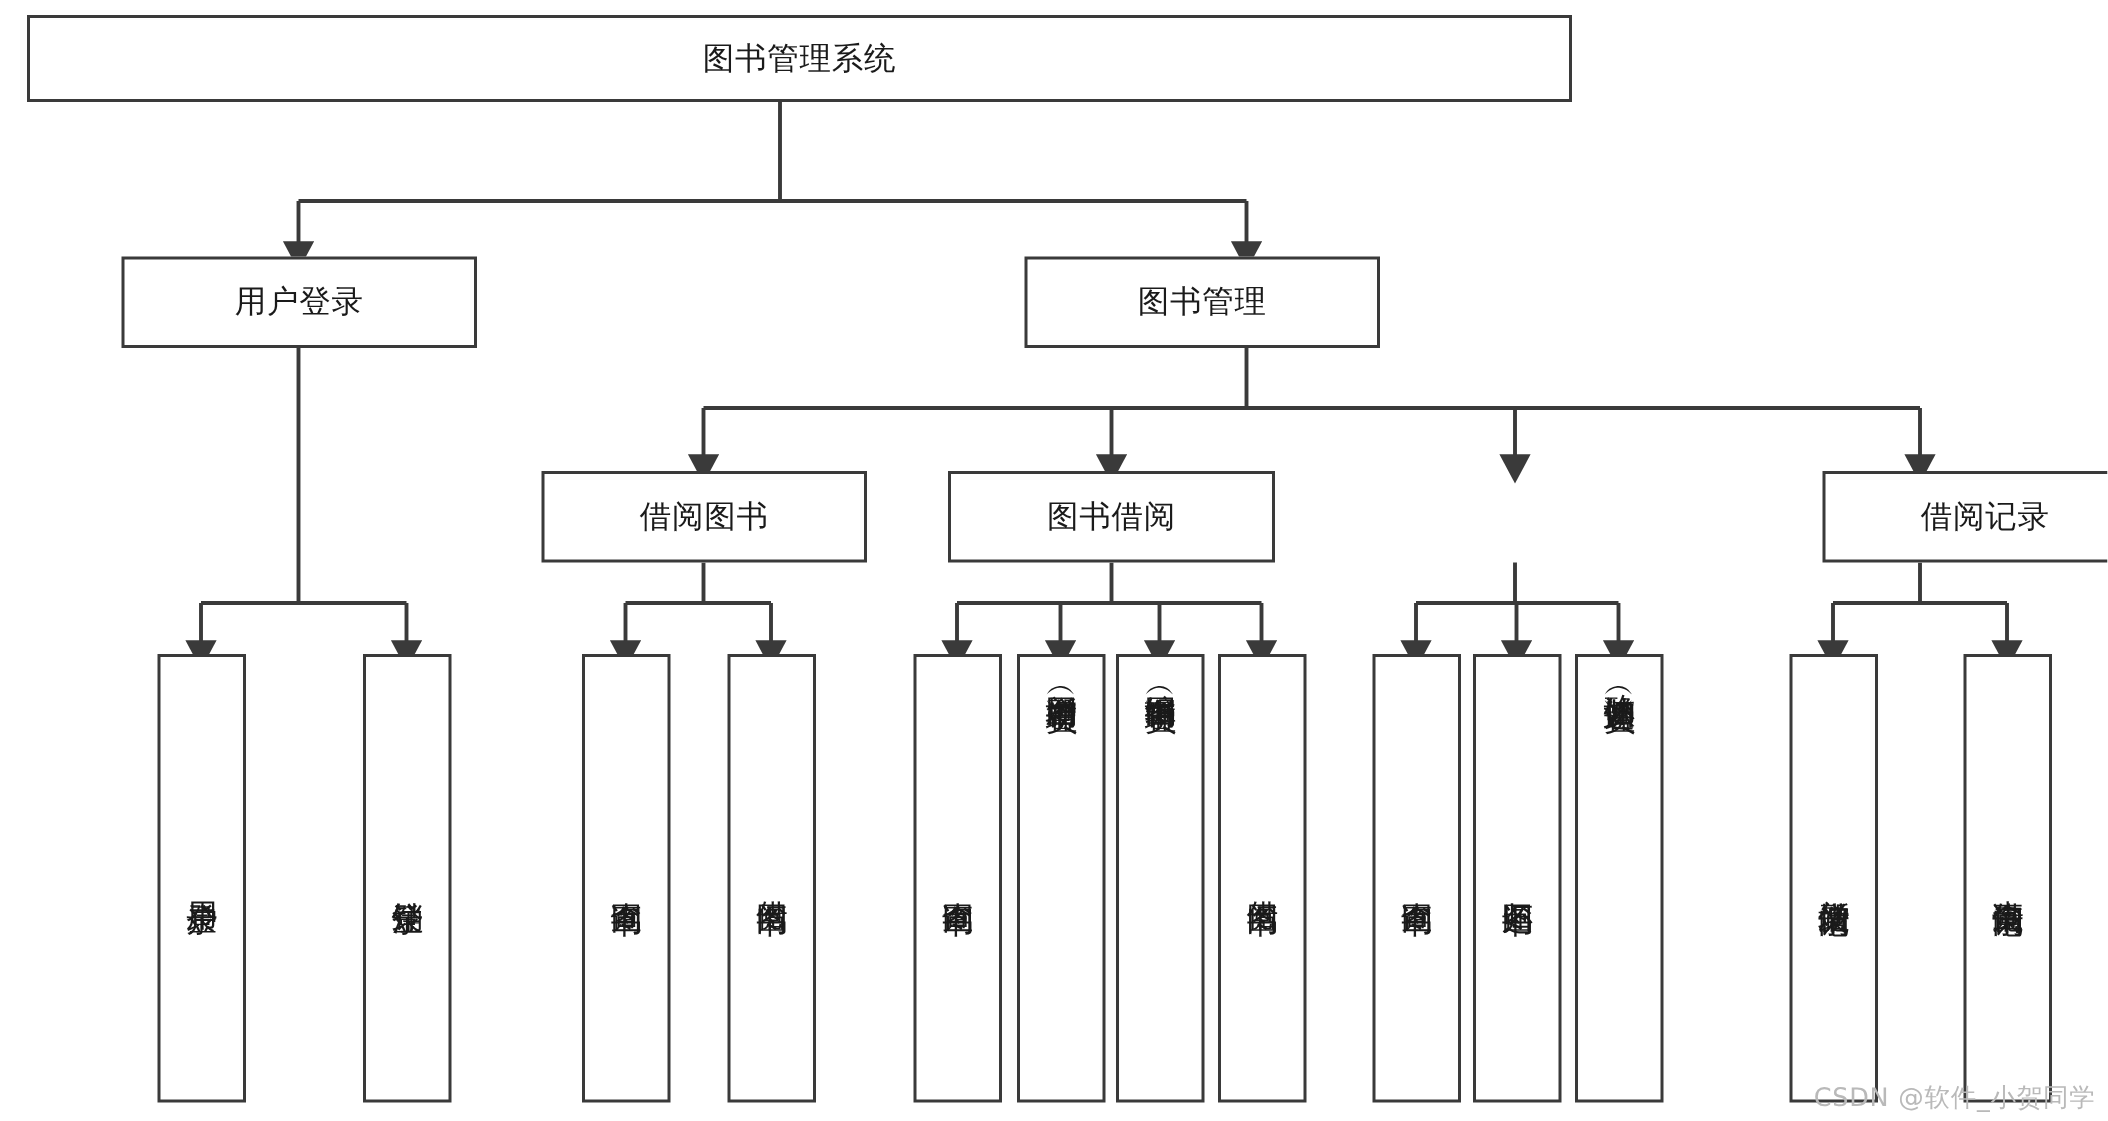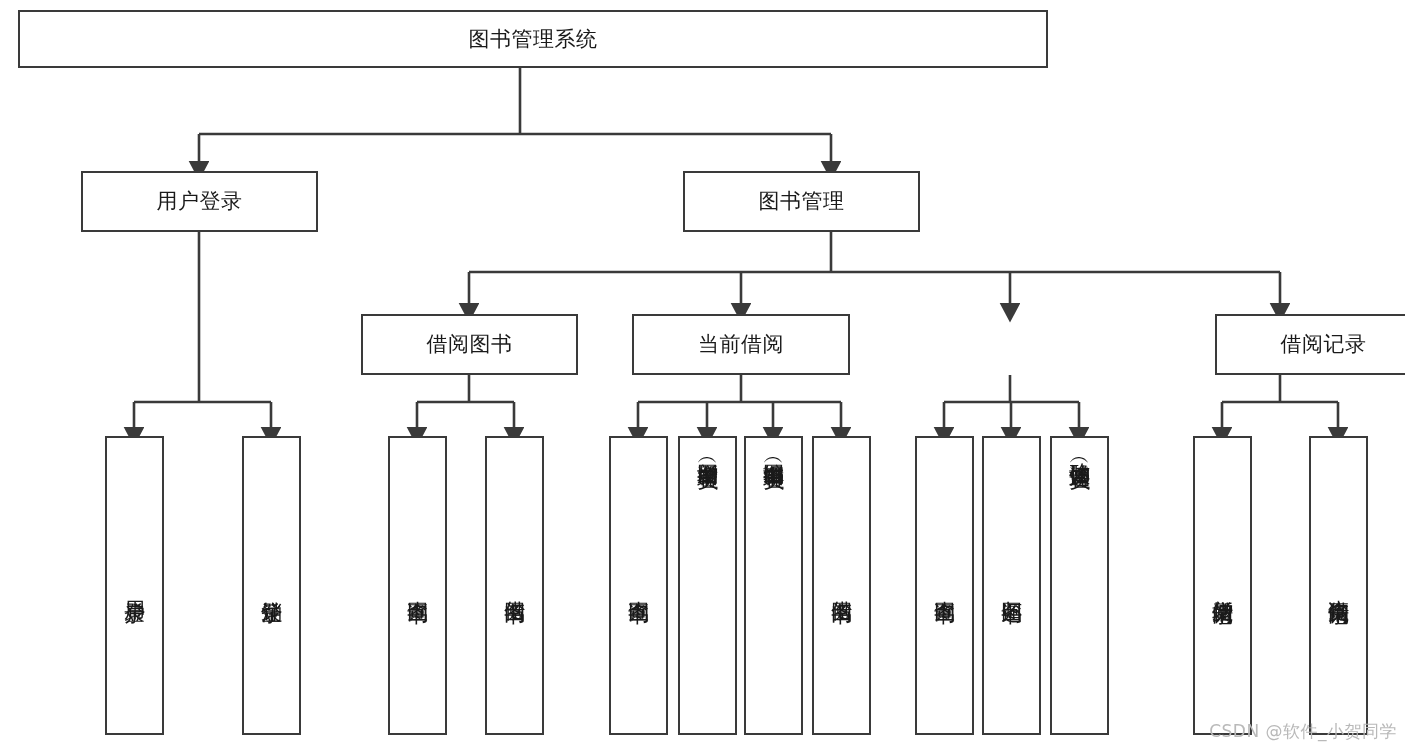--- a/index.html
+++ b/index.html
@@ -130,7 +130,7 @@
   <div class="node node-h" style="left:683px; top:171px; width:237px; height:61px;">图书管理</div>
 
   <div class="node node-h" style="left:361px; top:314px; width:217px; height:61px;">借阅图书</div>
-  <div class="node node-h" style="left:632px; top:314px; width:218px; height:61px;">当前借阅</div>
+  <div class="node node-h" style="left:632px; top:314px; width:218px; height:61px;">图书借阅</div>
   <div class="node node-h" style="left:1172px; top:314px; width:217px; height:61px;margin-left:43px;">借阅记录</div>
 
   <div class="node node-v center-v" style="left:105px; top:436px; width:59px; height:299px;">

